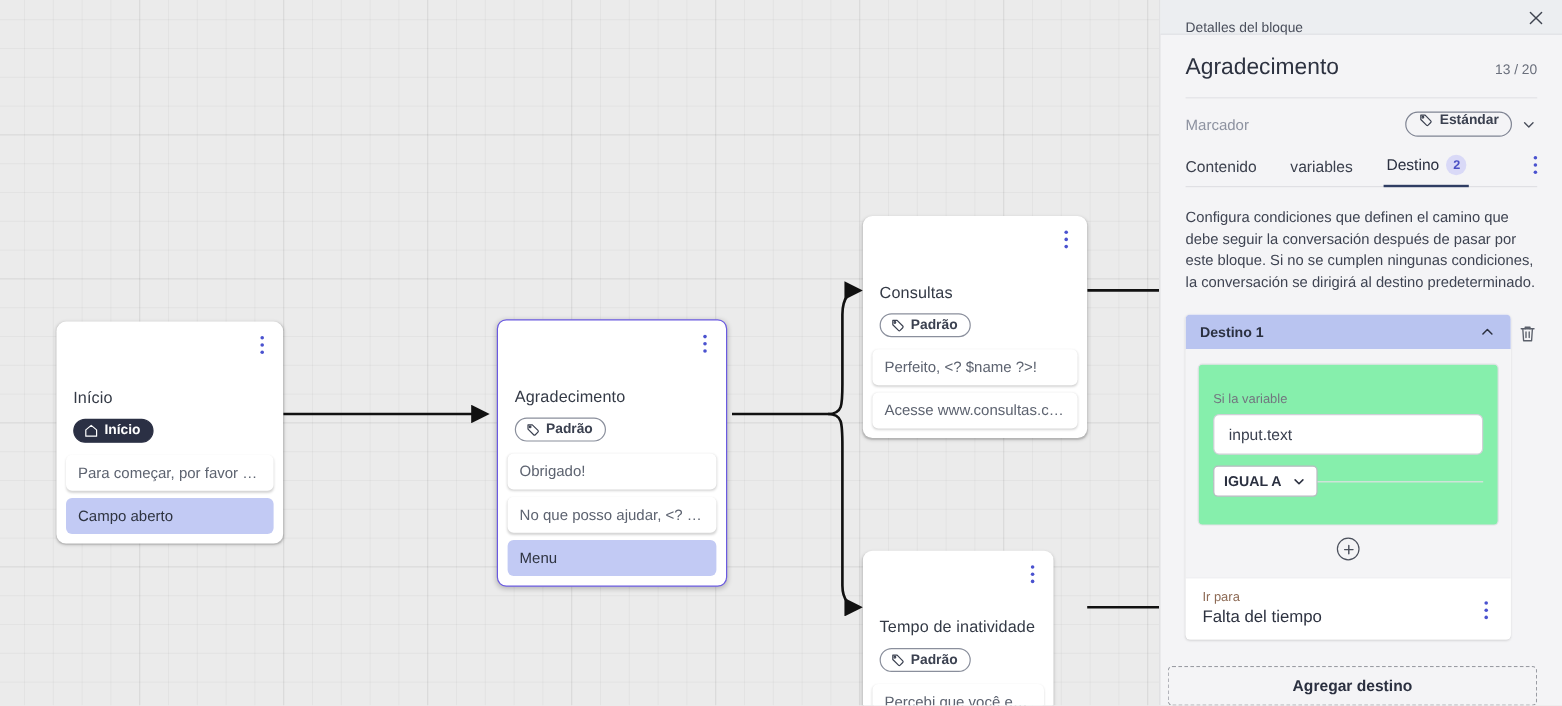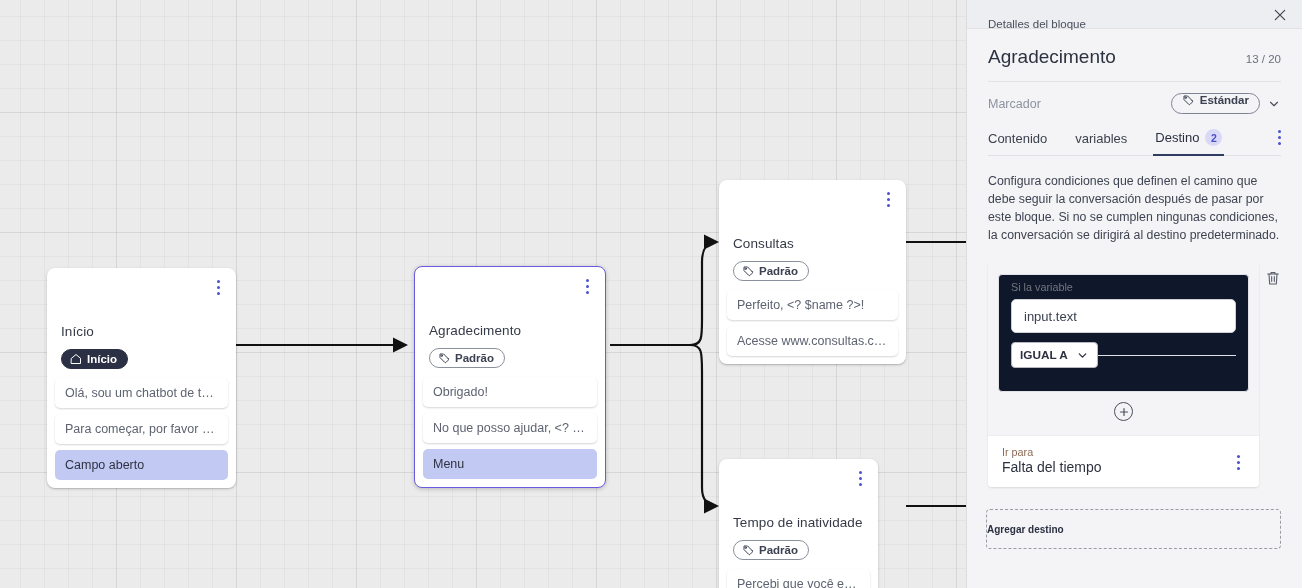--- a/index.html
+++ b/index.html
@@ -419,6 +419,12 @@
       <div class="dest-wrap">
         <div class="dest-card">
 
+          <div class="dest-head">
+            <span>Destino 1</span>
+            <svg width="15" height="15" viewBox="0 0 24 24" fill="none" stroke="#2b3040" stroke-width="2" stroke-linecap="round" stroke-linejoin="round">
+              <path d="M6 15 L12 9 L18 15"></path>
+            </svg>
+          </div>
 
           <div class="dest-body">
             <div class="cond-card">

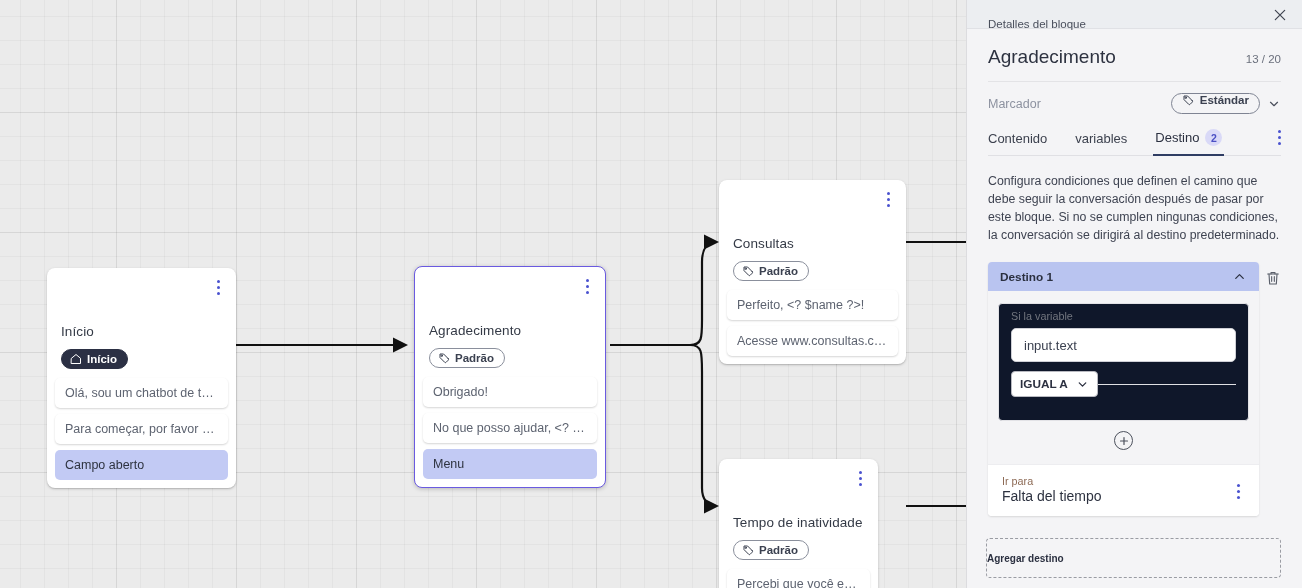--- a/index.html
+++ b/index.html
@@ -190,10 +190,10 @@
   }
   .dest-body { padding: 12px 10px 14px 10px; background: #f4f4f6; }
   .cond-card {
-    background: #0f172a;
+    background: #86efac;
     border: 1px solid #e2e2e6;
     border-radius: 4px;
-    padding: 6px 12px 14px 12px;
+    padding: 23px 12px 14px 12px;
     position: relative;
   }
   .cond-label { font-size: 10.8px; color: #72767f; margin-bottom: 6px; }

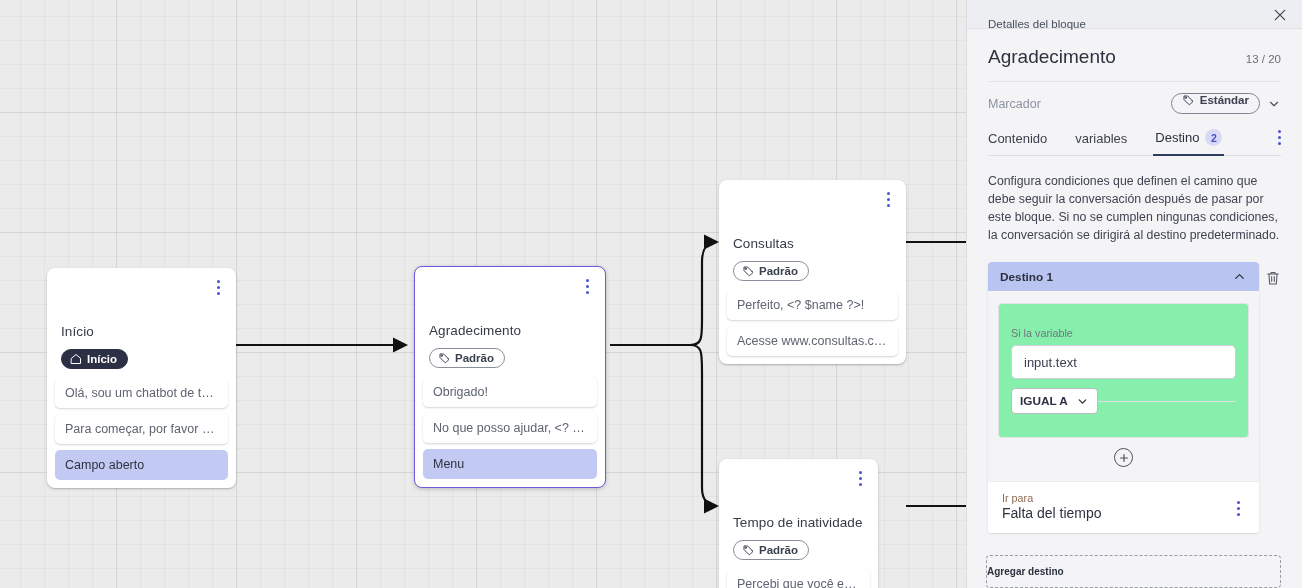--- a/index.html
+++ b/index.html
@@ -286,7 +286,6 @@
         </div>
       </div>
       <div class="node-body">
-        <div class="row">Olá, sou um chatbot de teste!</div>
         <div class="row">Para começar, por favor digite o ...</div>
         <div class="row highlight">Campo aberto</div>
       </div>

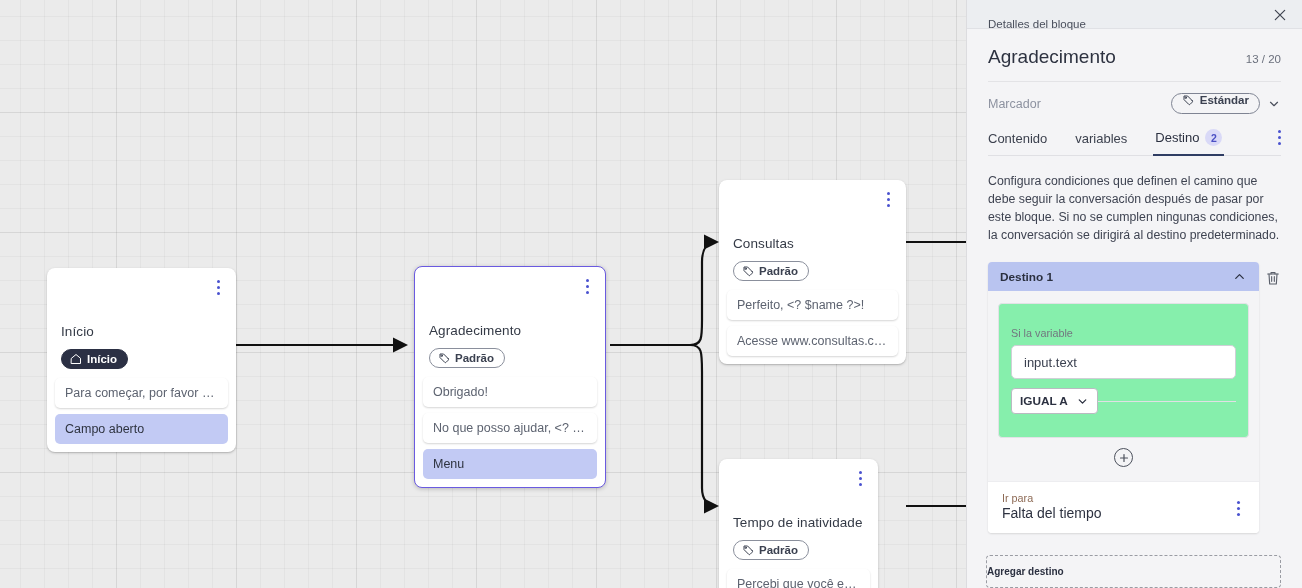--- a/index.html
+++ b/index.html
@@ -234,12 +234,12 @@
   .trash { width: 16px; height: 18px; margin-top: 7px; cursor: pointer; }
 
   .add-dest {
-    margin: 22px 21px 0 19px;
+    margin: 22px 21px 0 6px;
     height: 40px;
     border: 1px dashed #9a9ca3;
     border-radius: 4px;
-    display: flex; align-items: center; 
-    font-size: 10px; color: #2b3040; font-weight: 700;
+    display: flex; align-items: center; justify-content: center;
+    font-size: 13px; color: #2b3040; font-weight: 700;
     cursor: pointer; background: transparent;
   }
 </style>

